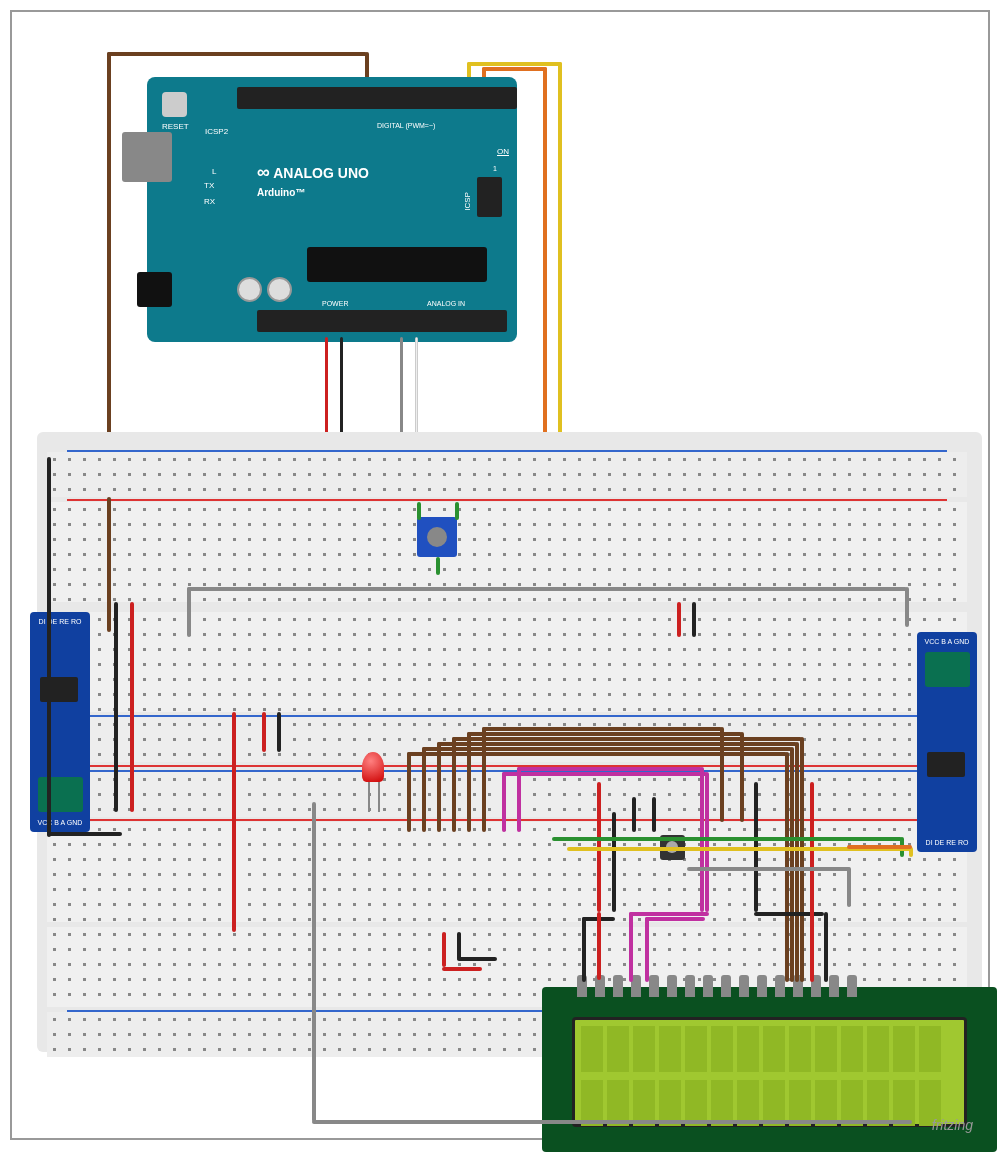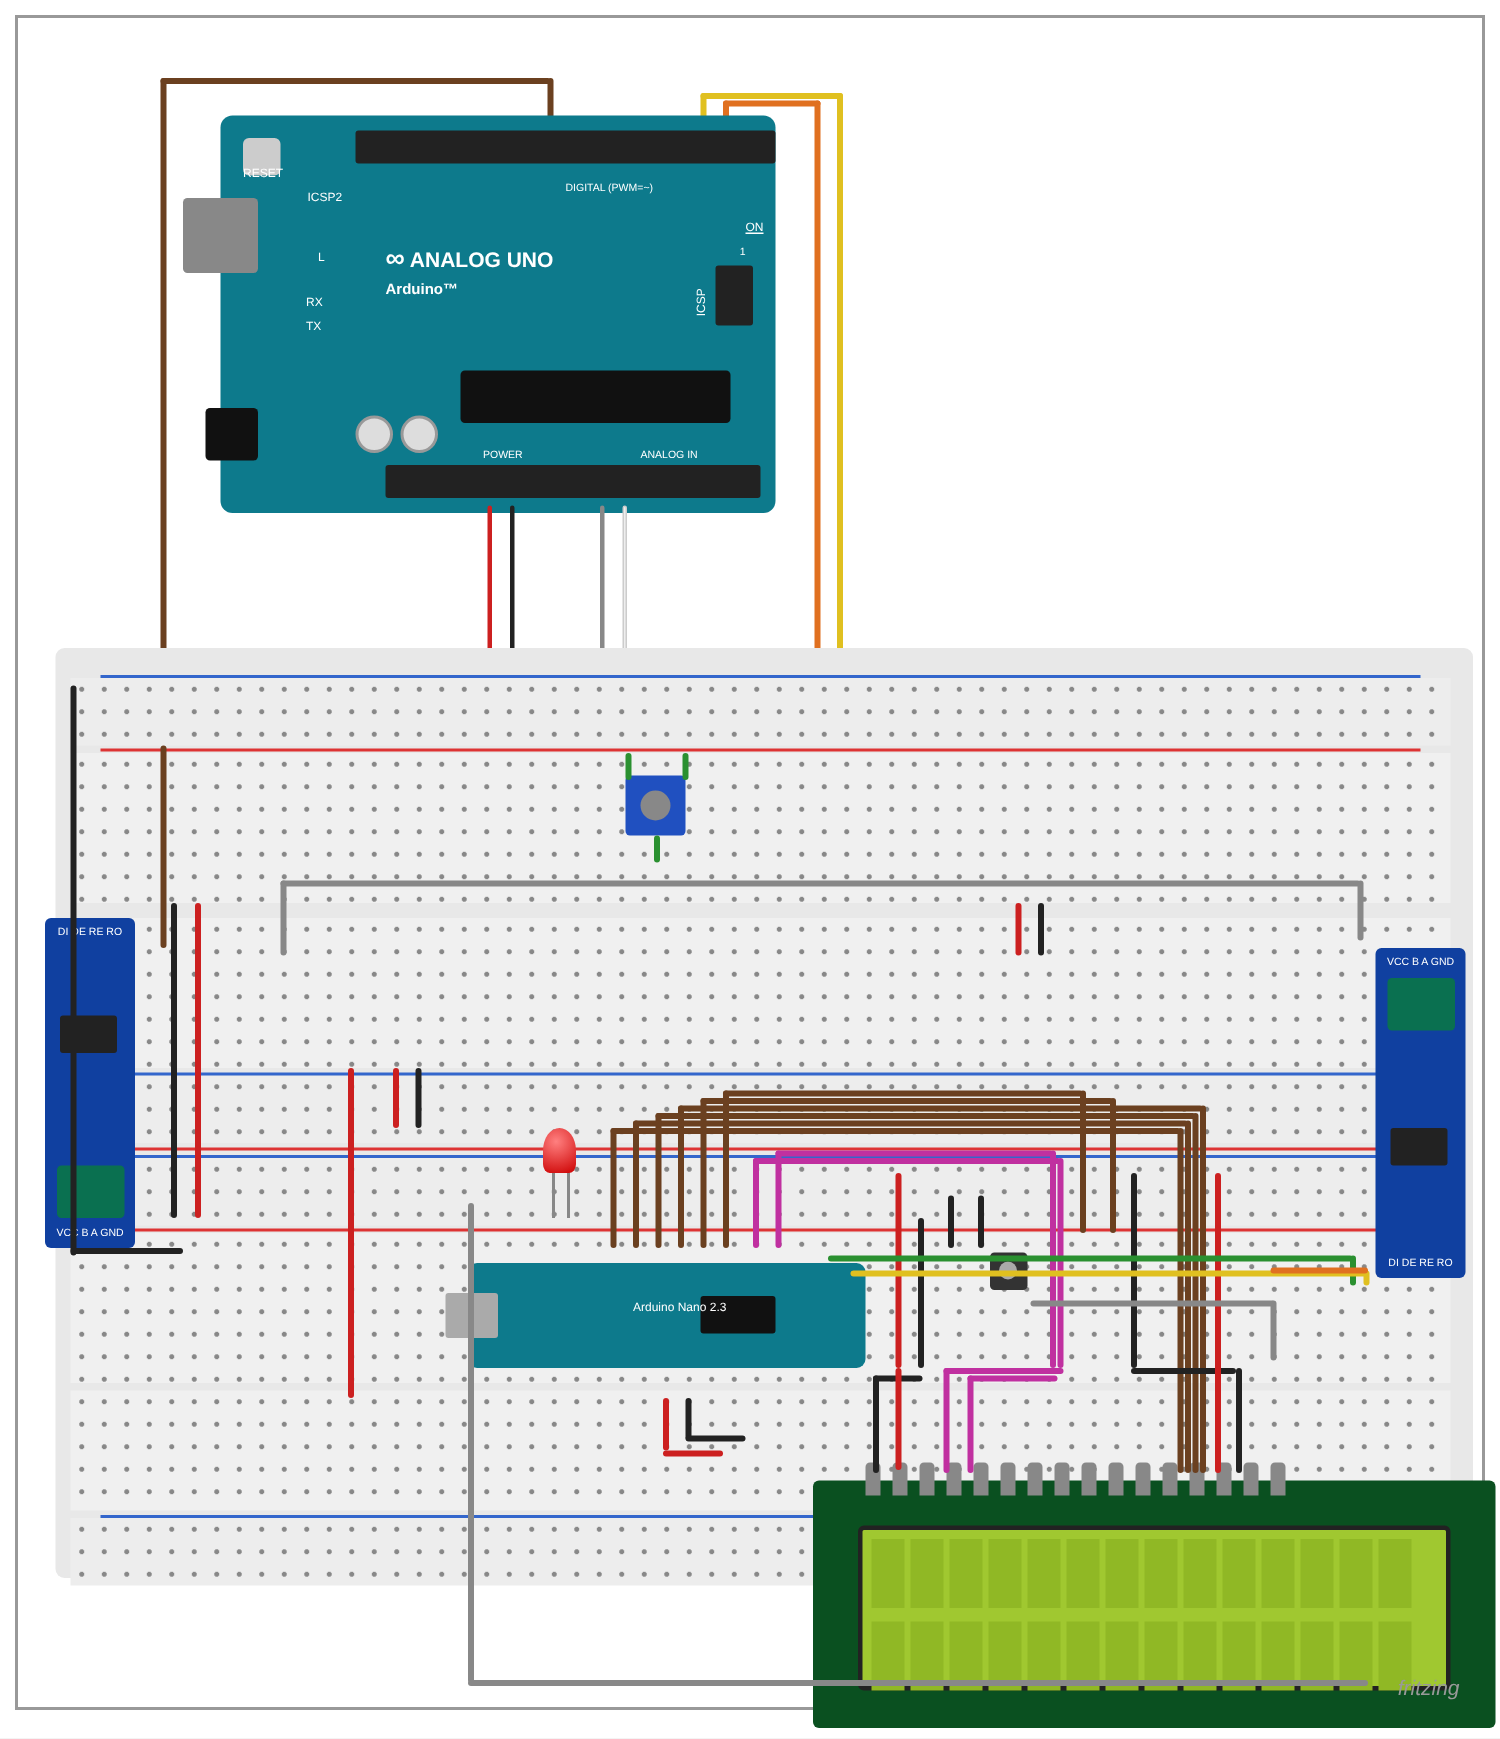--- a/index.html
+++ b/index.html
@@ -112,7 +112,7 @@
       <span style="font-size:18px;">∞</span> <span>ANALOG UNO</span><br>
       <span style="font-size:10px;">Arduino™</span>
     </div>
-    <div class="uno-label" style="left:15px;top:34px;">RESET</div>
+    <div class="uno-label" style="left:15px;top:45px;">RESET</div>
     <div class="uno-label" style="left:58px;top:50px;">ICSP2</div>
     <div class="uno-label" style="left:65px;top:90px;">L</div>
     <div class="uno-label" style="left:57px;top:104px;margin-top:32px;">TX</div>

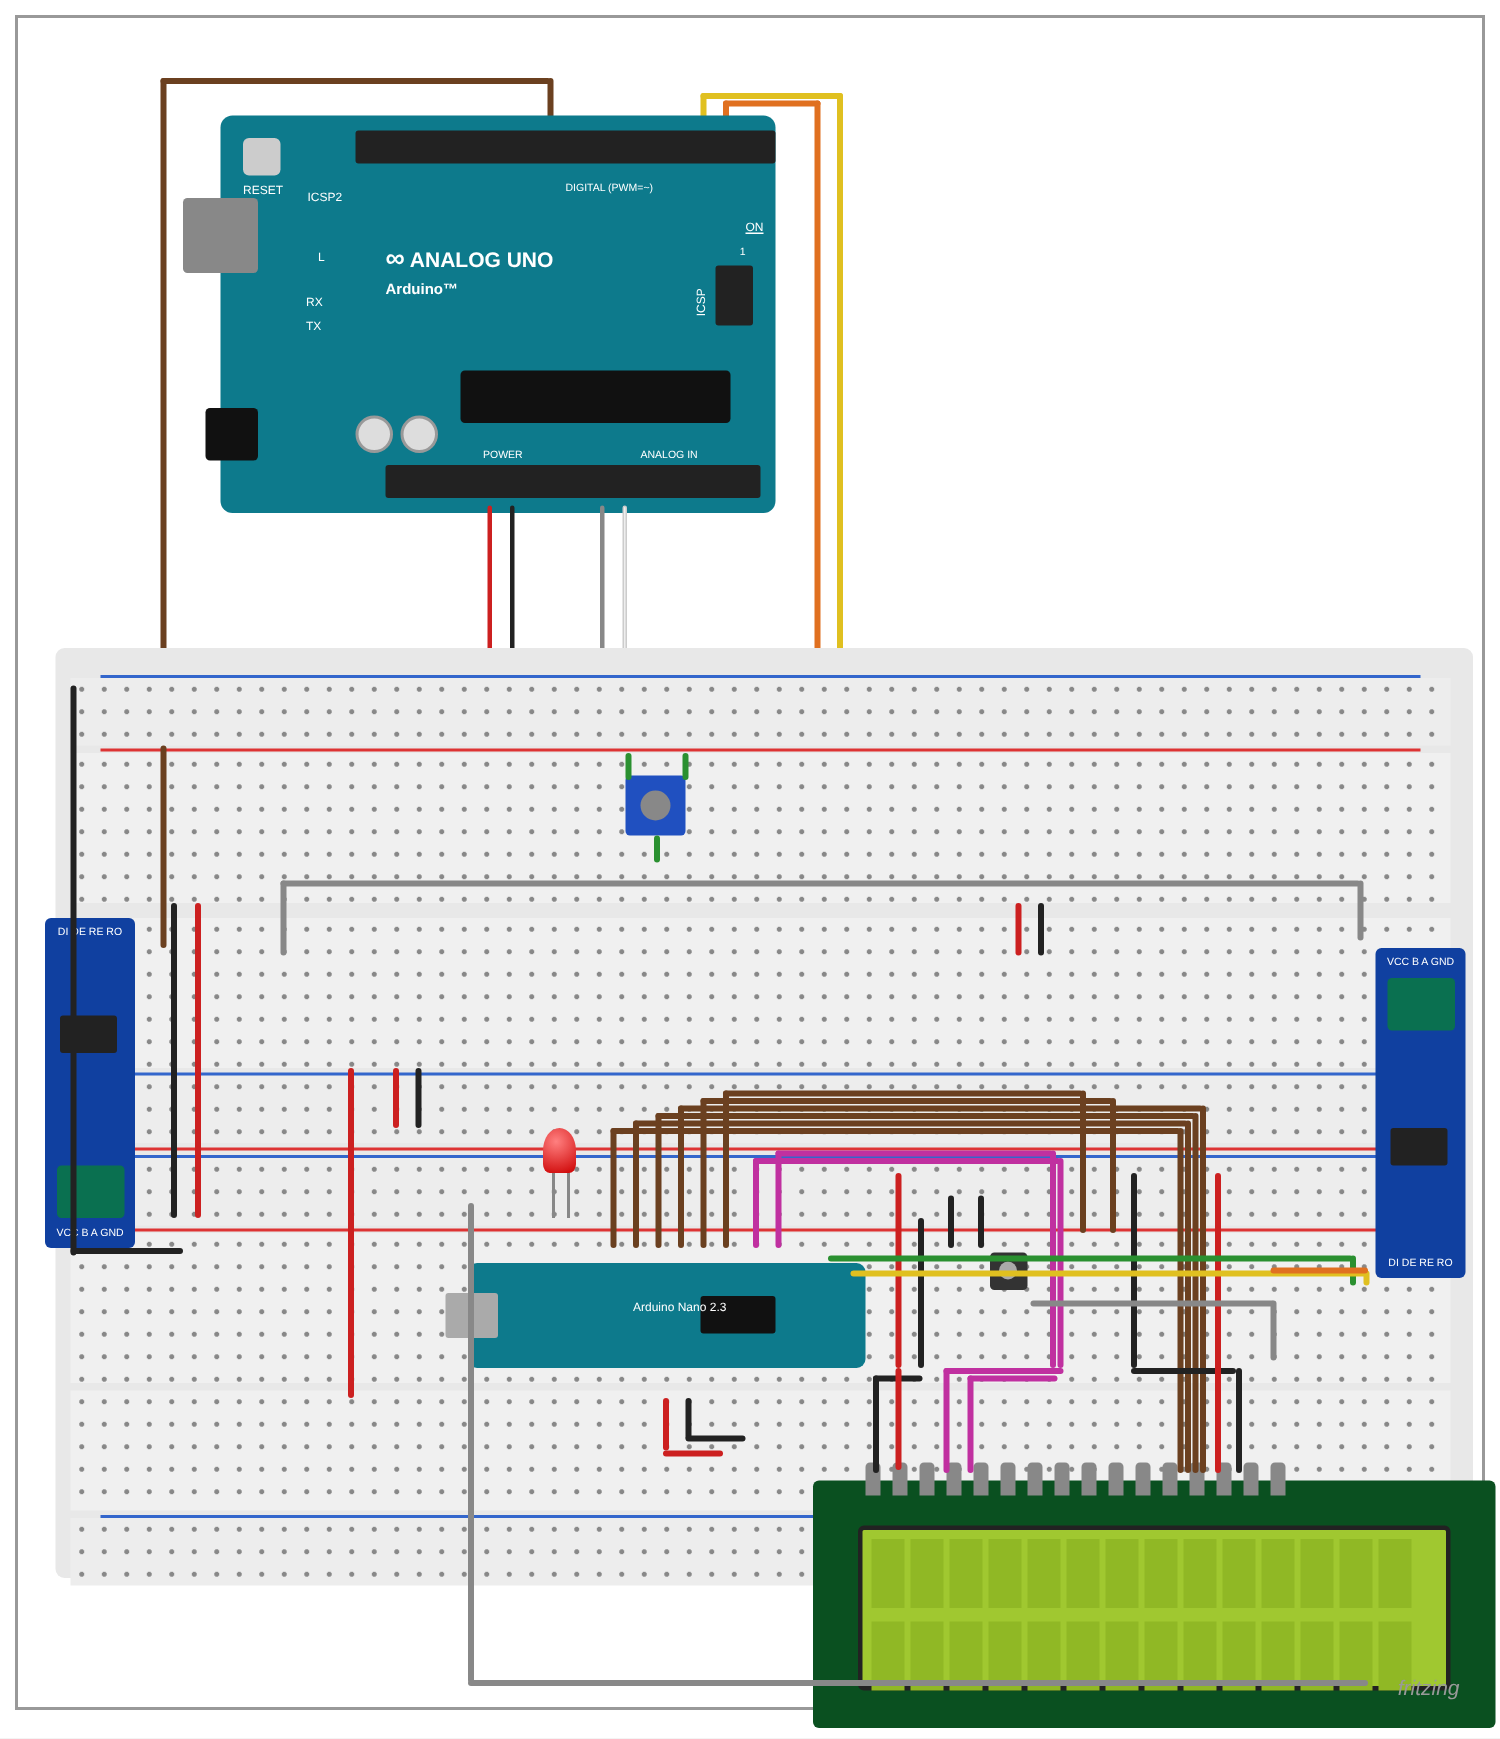--- a/index.html
+++ b/index.html
@@ -115,7 +115,7 @@
     <div class="uno-label" style="left:15px;top:45px;">RESET</div>
     <div class="uno-label" style="left:58px;top:50px;">ICSP2</div>
     <div class="uno-label" style="left:65px;top:90px;">L</div>
-    <div class="uno-label" style="left:57px;top:104px;margin-top:32px;">TX</div>
+    <div class="uno-label" style="left:57px;top:104px;">TX</div>
     <div class="uno-label" style="left:57px;top:120px;">RX</div>
     <div class="uno-label" style="right:8px;top:70px;text-decoration:underline;">ON</div>
     <div class="uno-label" style="right:40px;top:120px;transform:rotate(-90deg);">ICSP</div>

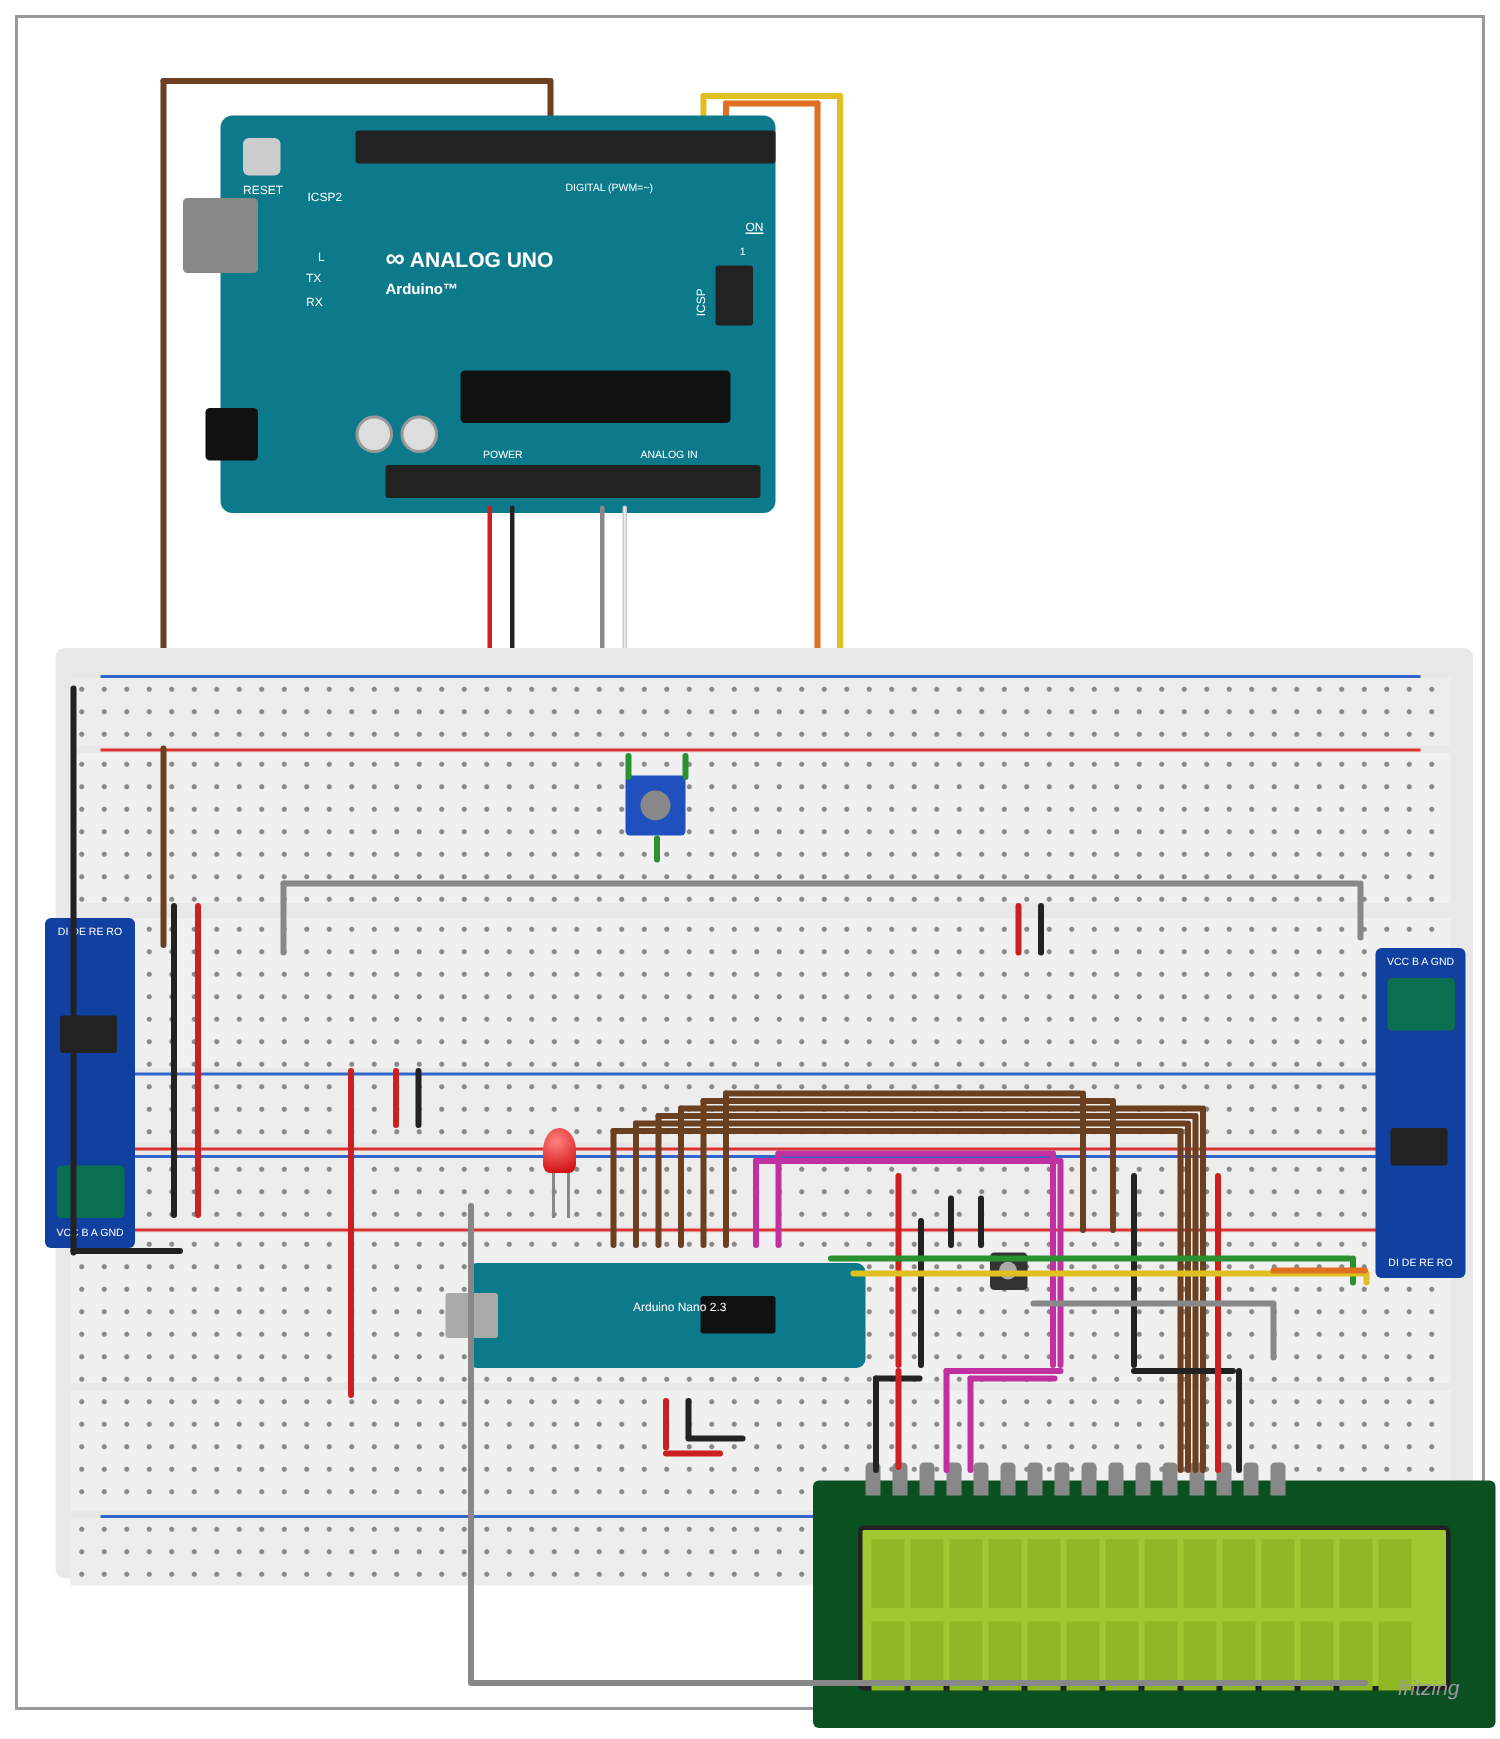--- a/index.html
+++ b/index.html
@@ -200,13 +200,6 @@
   <div class="led-leg" style="left:356px;top:770px;"></div>
   <div class="led-leg" style="left:366px;top:770px;"></div>
 
-  <div class="nano">
-    <div class="nano-usb"></div>
-    <div class="nano-chip"></div>
-    <div class="nano-label" style="left:110px;top:25px;"><span>Arduino Nano 2.3</span></div>
-    <div class="nano-pins" style="top:-8px;"></div>
-    <div class="nano-pins" style="bottom:-8px;"></div>
-  </div>
 
   <div class="lcd">
     <div class="lcd-pins">

